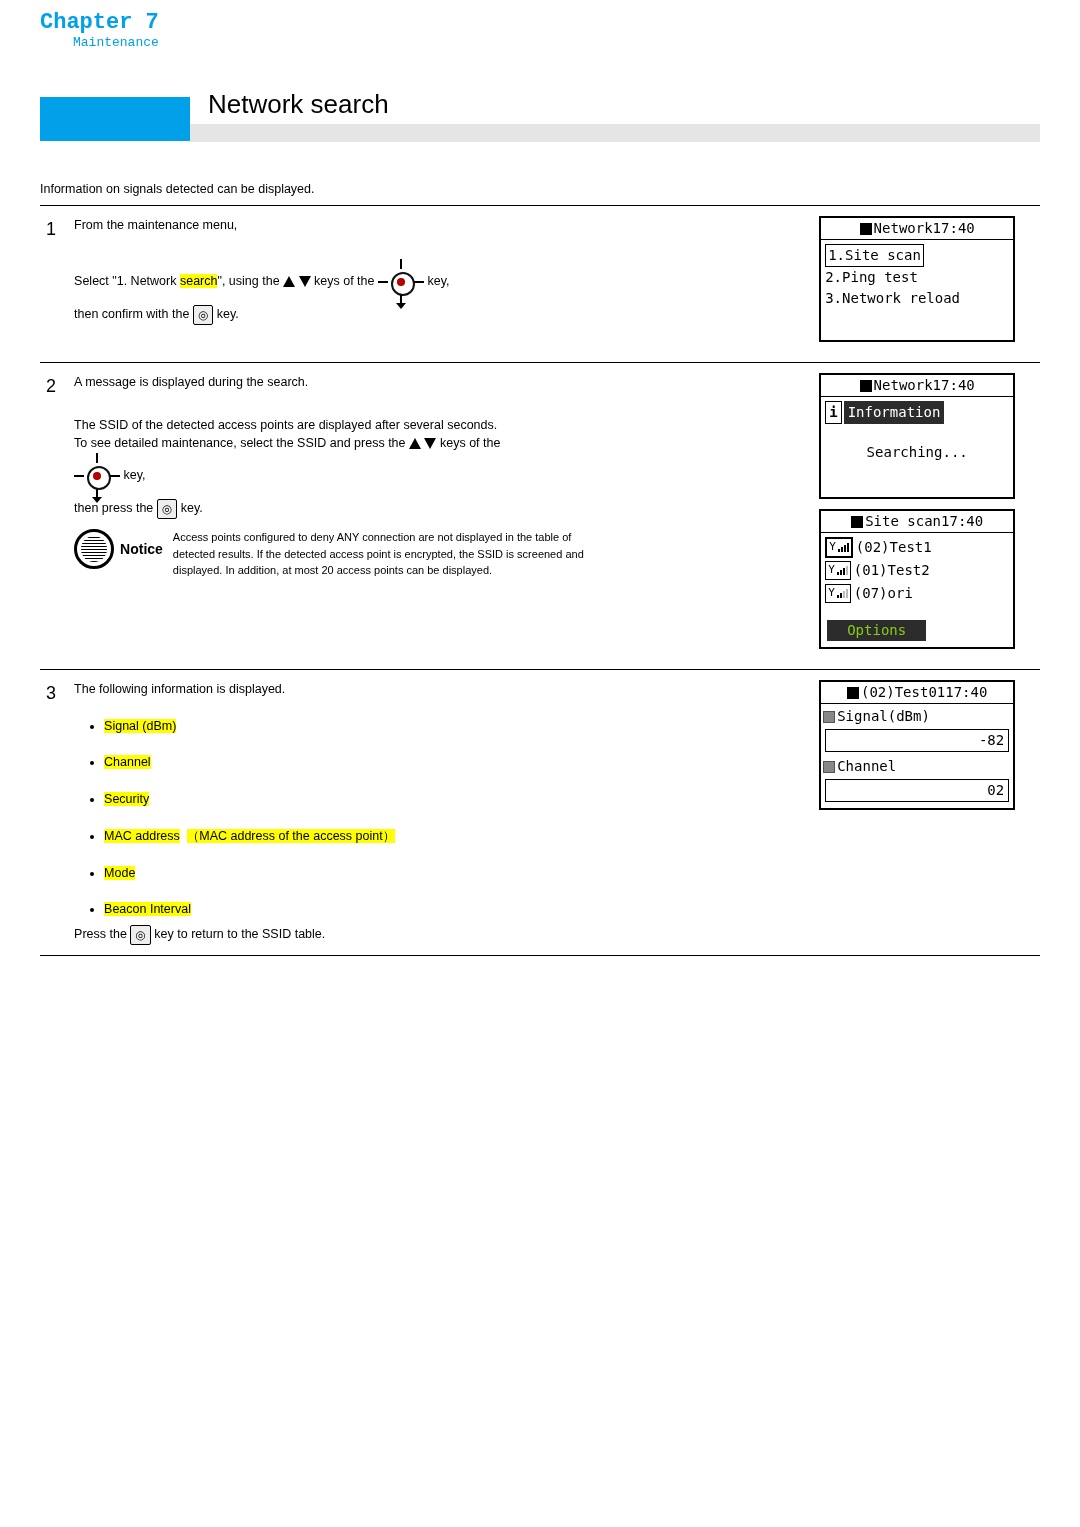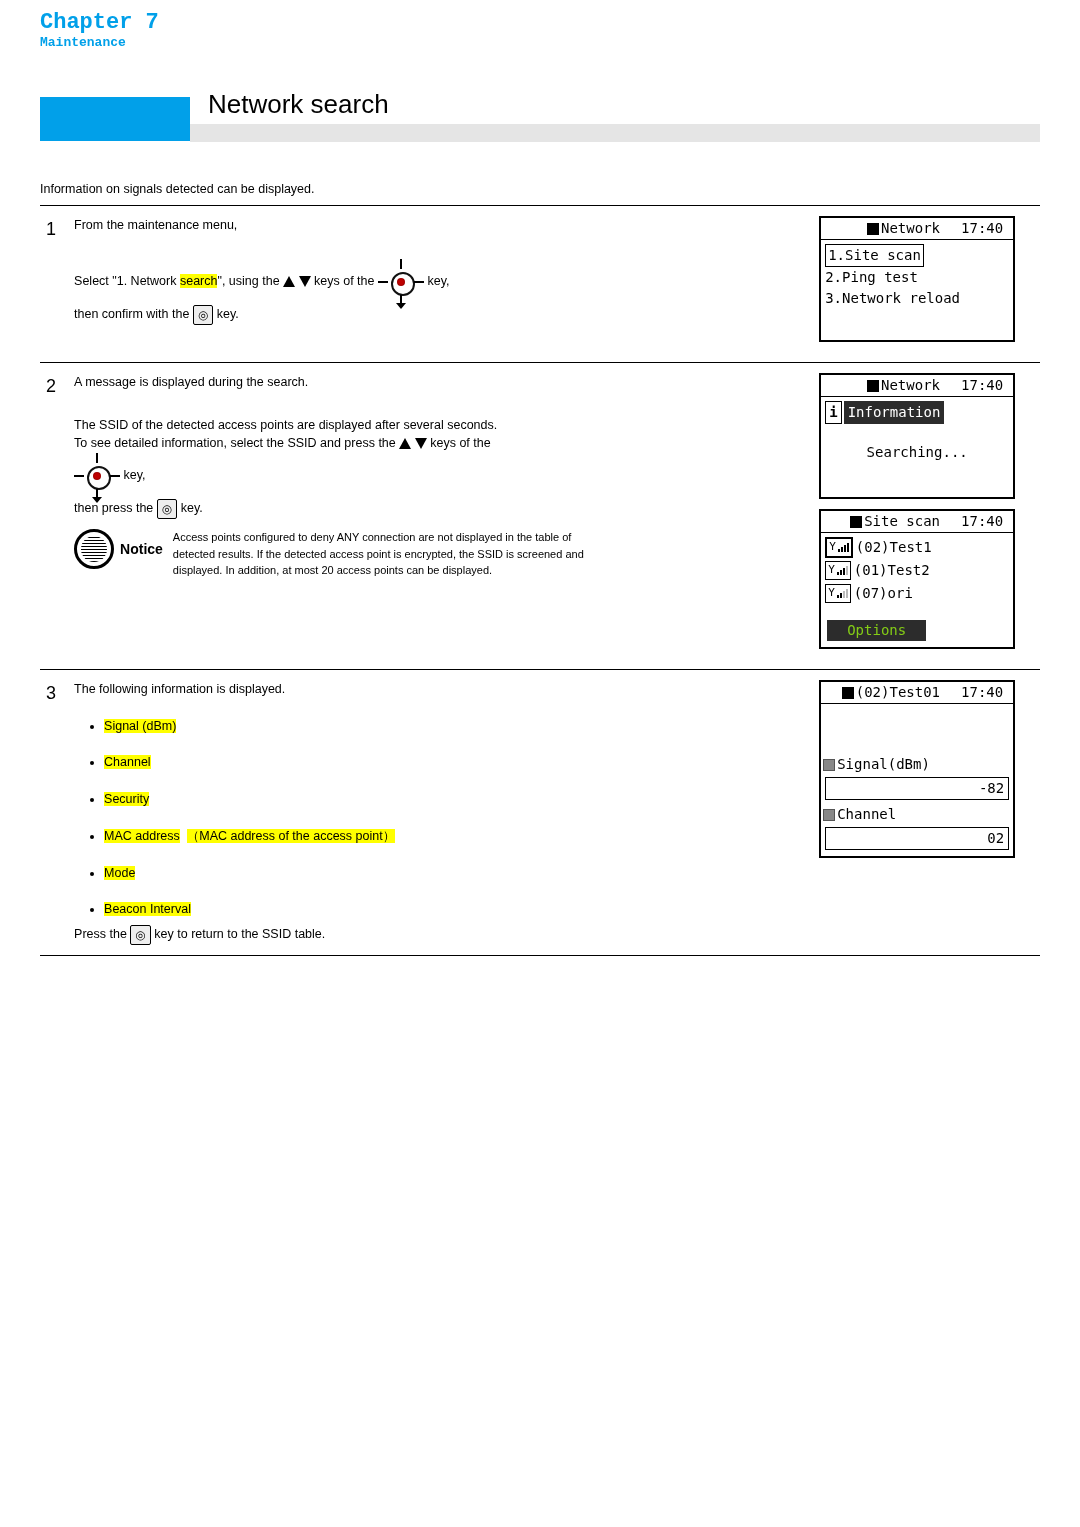--- a/index.html
+++ b/index.html
@@ -5,7 +5,7 @@
 * { box-sizing: border-box; margin: 0; padding: 0; }
 body { font-family: Arial, sans-serif; font-size: 13px; background: #fff; width: 1080px; }
 .page { padding: 0 40px 40px 40px; }
-.header-bar { position: relative; height: 150px; }
+.header-bar { position: relative; height: 150px; text-align: right; }
 .blue-tab { position: absolute; left: 0; top: 10px; padding: 0; }
 .chapter-line { color: #01A0E9; font-size: 22px; font-weight: bold; font-family: "Courier New", monospace; }
 .maint-line { color: #01A0E9; font-size: 13px; font-weight: bold; font-family: "Courier New", monospace; }

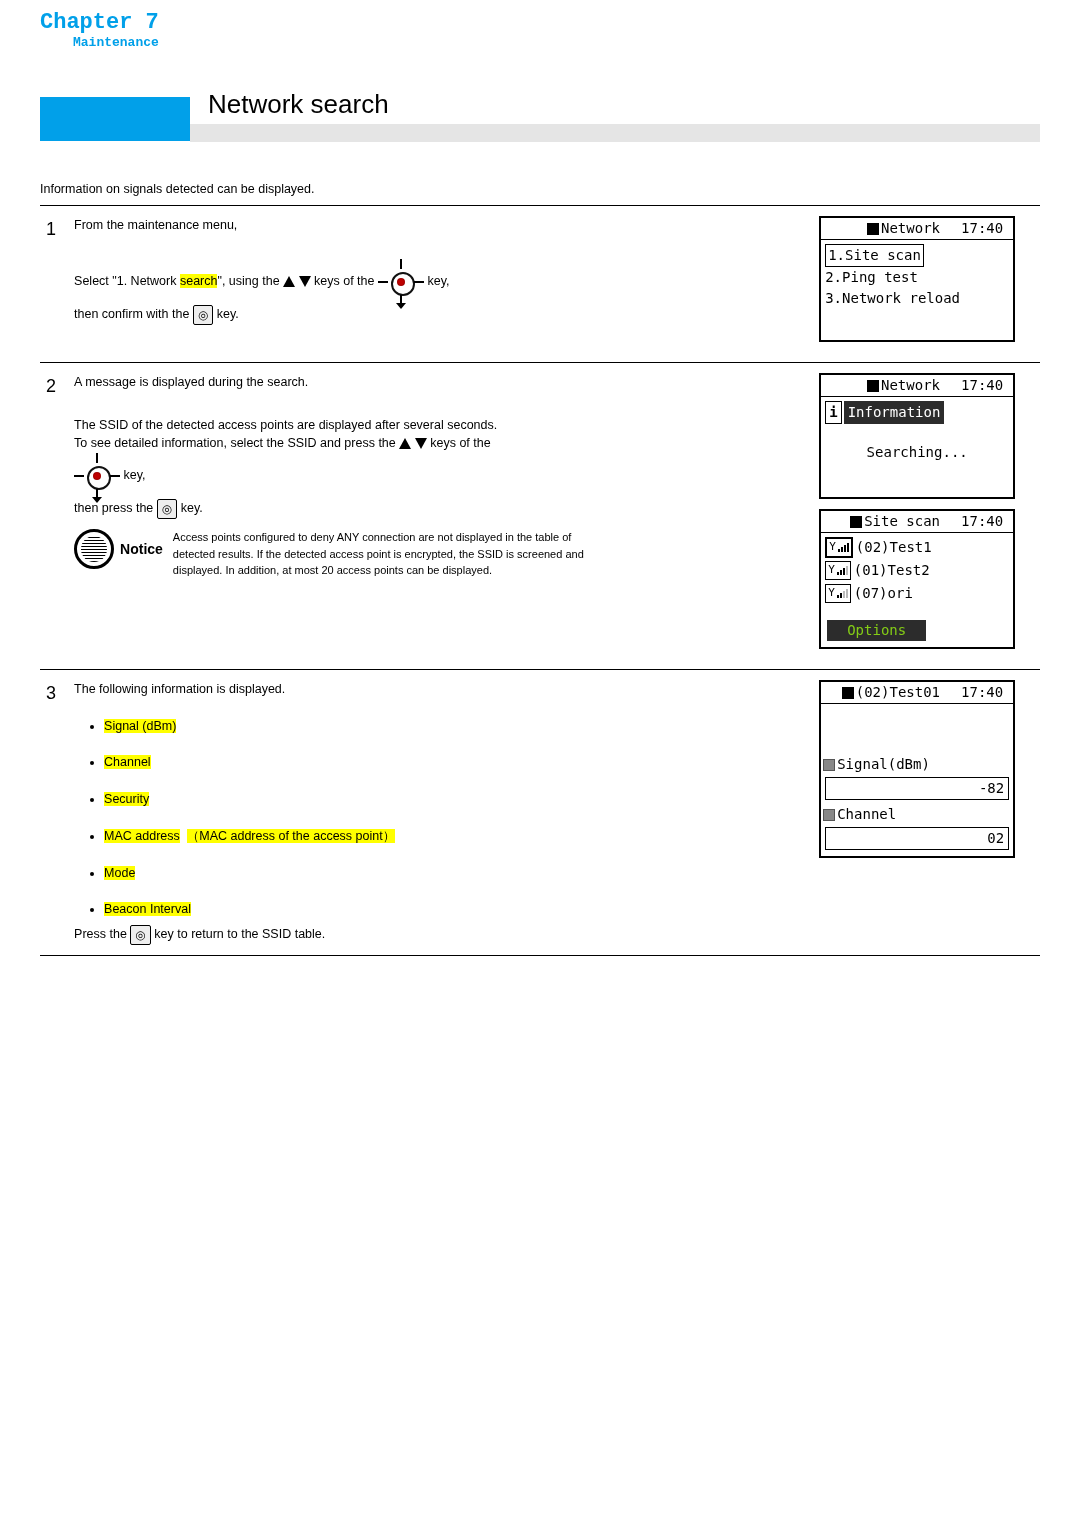--- a/index.html
+++ b/index.html
@@ -8,7 +8,7 @@
 .header-bar { position: relative; height: 150px; text-align: right; }
 .blue-tab { position: absolute; left: 0; top: 10px; padding: 0; }
 .chapter-line { color: #01A0E9; font-size: 22px; font-weight: bold; font-family: "Courier New", monospace; }
-.maint-line { color: #01A0E9; font-size: 13px; font-weight: bold; font-family: "Courier New", monospace; }
+.maint-line { color: #01A0E9; font-size: 13px; font-weight: normal; font-family: "Courier New", monospace; }
 .banner-row { position: absolute; left: 0; top: 82px; width: 1000px; height: 55px; }
 .banner-blue { position: absolute; left: 0; top: 15px; width: 150px; height: 44px; background: #01A0E9; }
 .banner-grey { position: absolute; left: 150px; top: 0; width: 850px; height: 42px; background: #fff; display: flex; align-items: flex-end; padding-left: 18px; padding-bottom: 4px; }

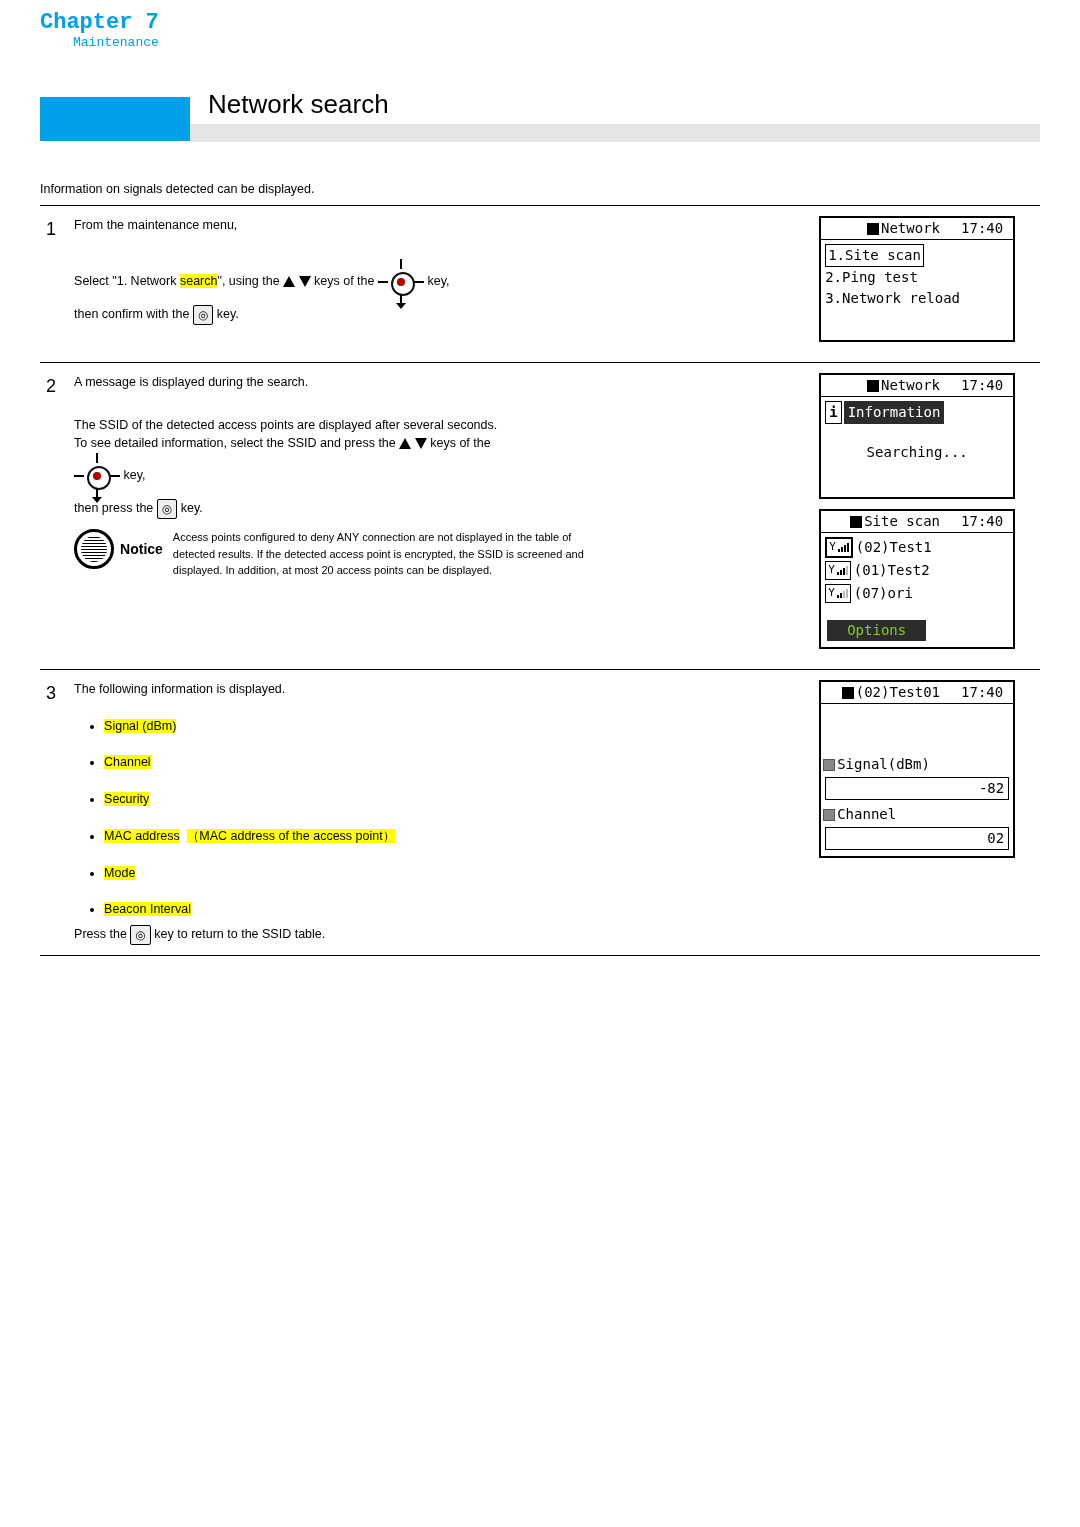--- a/index.html
+++ b/index.html
@@ -24,7 +24,7 @@
 .panel-cell { width: 210px; }
 .hl { background: #FFFF00; }
 .panel { border: 2px solid #000; width: 196px; font-family: "MS Gothic", monospace; font-size: 14px; background: #fff; margin-bottom: 10px; }
-.panel-title { display: flex; justify-content: flex-end; align-items: center; padding: 0 10px; border-bottom: 1px solid #000; gap: 21px; }
+.panel-title { display: flex; justify-content: center; align-items: center; padding: 0 20px; border-bottom: 1px solid #000; }
 .p-sq { width: 12px; height: 12px; background: #000; display: inline-block; margin-right: 2px; vertical-align: middle; }
 .p-sq-grey { width: 12px; height: 12px; background: #888; display: inline-block; margin-right: 2px; vertical-align: middle; border:1px solid #555;}
 .panel-body { padding: 4px 4px; min-height: 100px; }

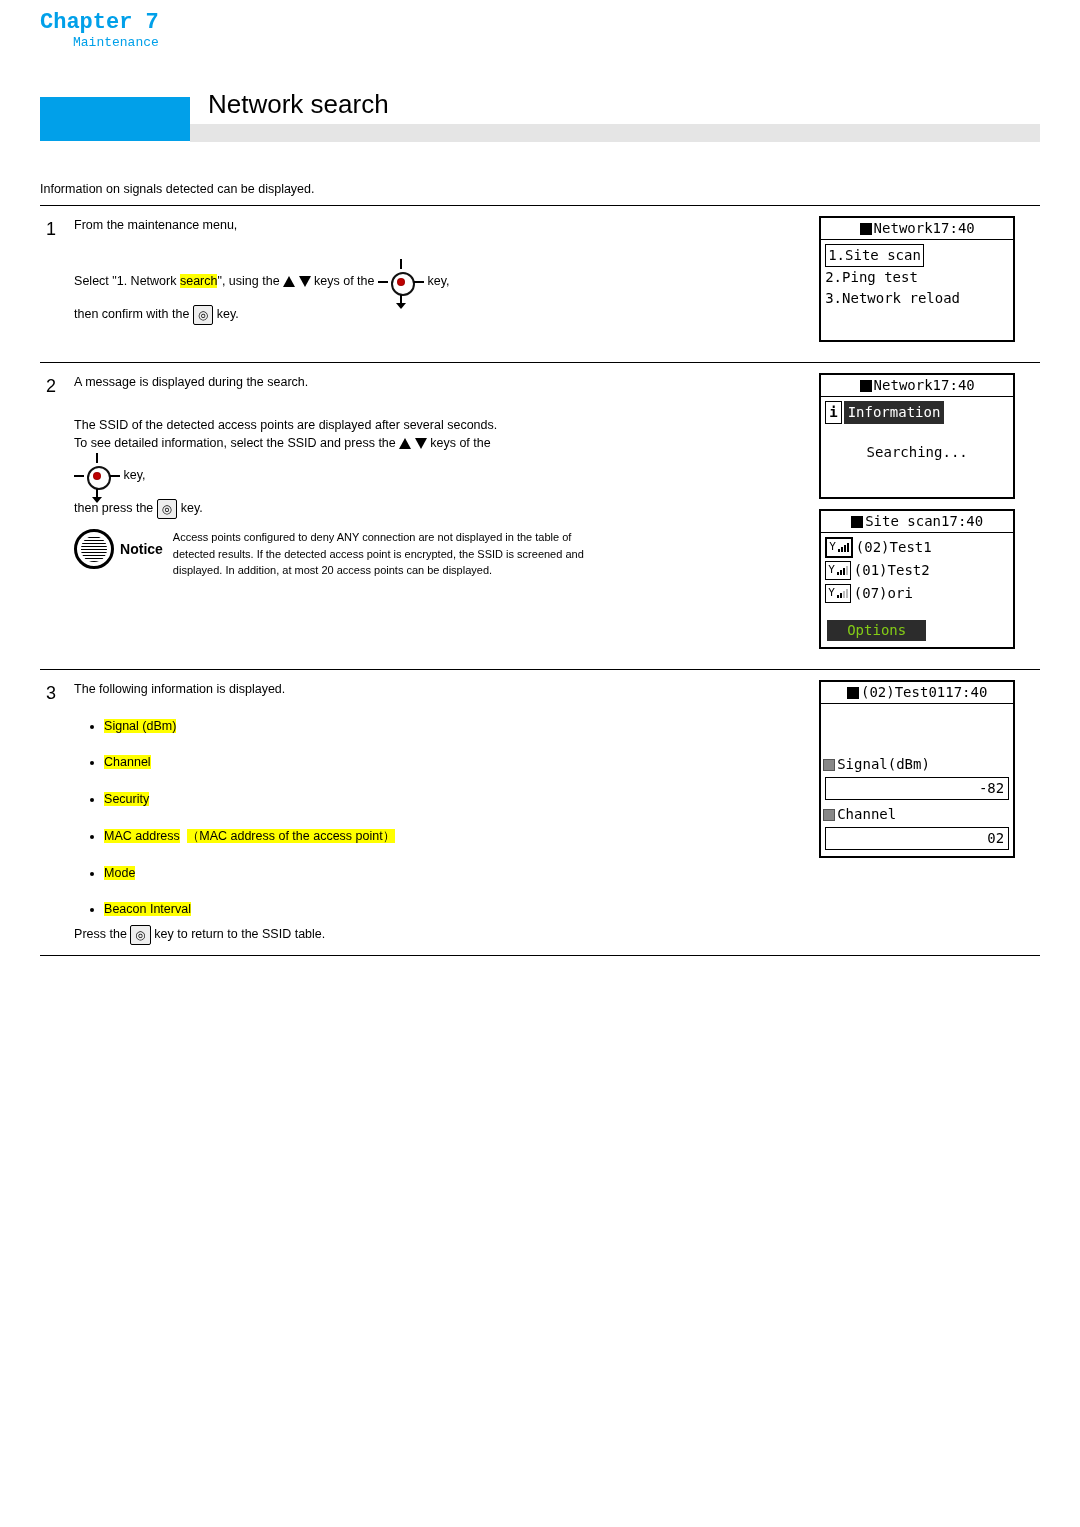--- a/index.html
+++ b/index.html
@@ -127,7 +127,7 @@
           <div style="height:24px"></div>
           <div>The SSID of the detected access points are displayed after several seconds.</div>
           <div>
-            <span>To see detailed information, select the SSID and press the </span>
+            <span>To see detailed maintenance, select the SSID and press the </span>
             <span class="triangle-up"></span>
             <span class="triangle-down"></span>
             <span> keys of the</span>

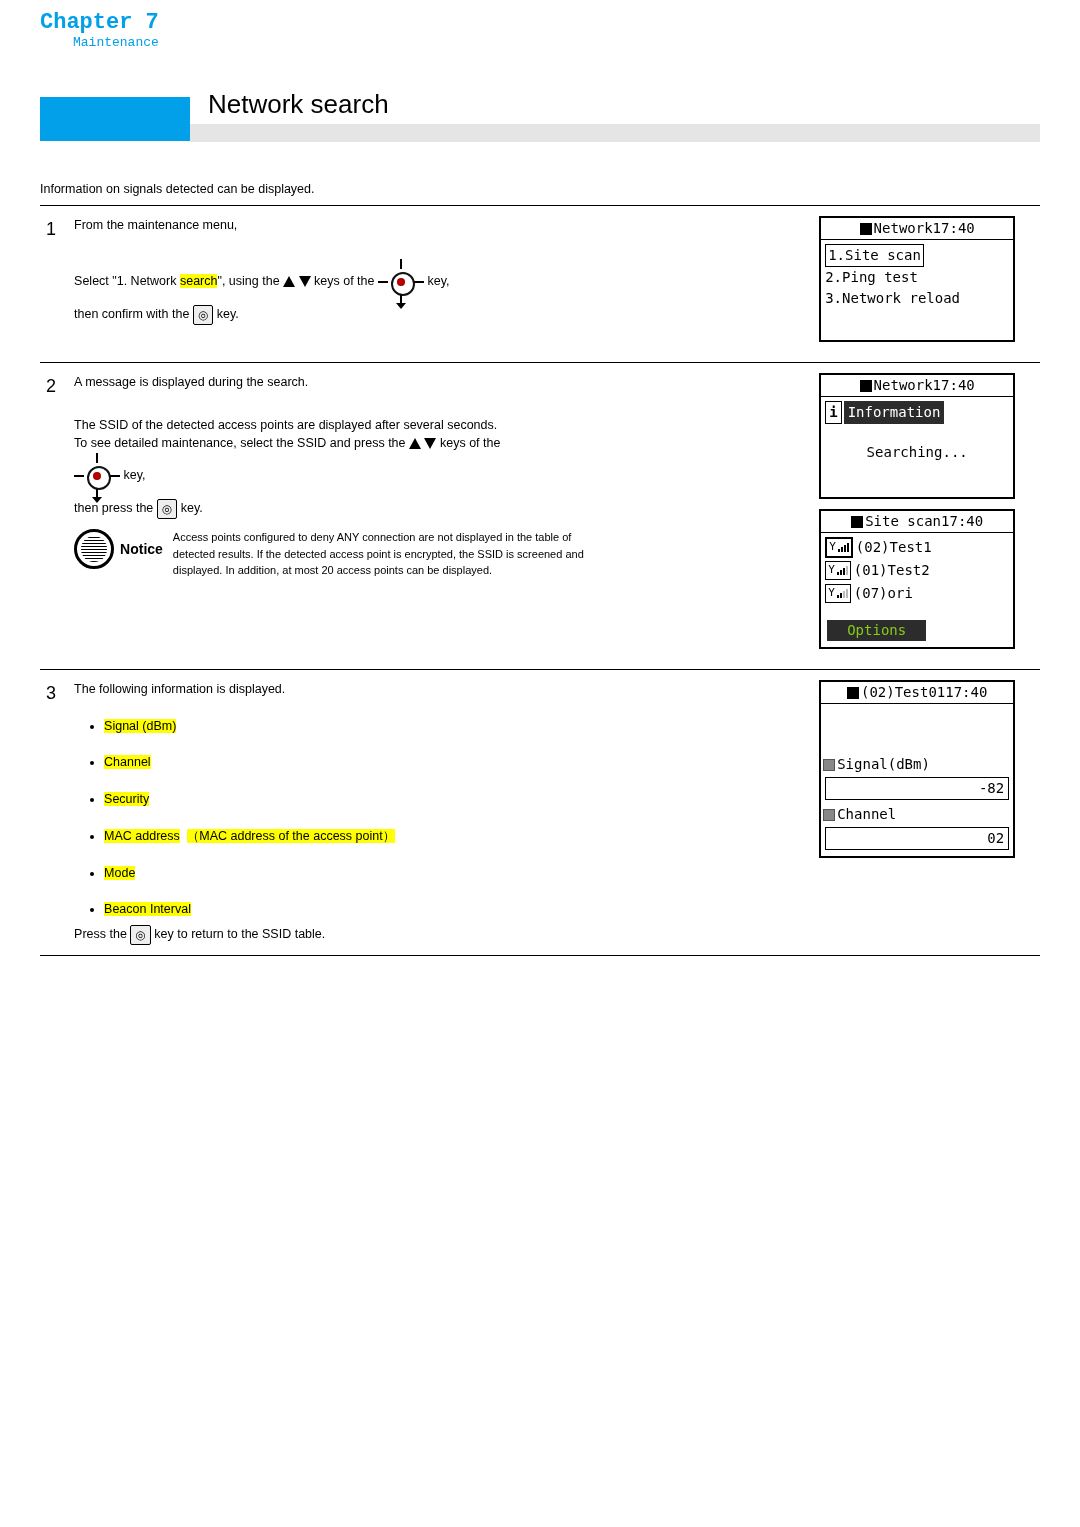--- a/index.html
+++ b/index.html
@@ -233,7 +233,7 @@
               <span><span class="p-sq"></span><span>(02)Test01</span></span>
               <span>17:40</span>
             </div>
-            <div class="panel-body" style="min-height:auto;padding:2px;margin-top:48px;">
+            <div class="panel-body" style="min-height:auto;padding:2px;">
               <div><span class="p-sq-grey"></span><span>Signal(dBm)</span></div>
               <div class="field-bar">-82</div>
               <div><span class="p-sq-grey"></span><span>Channel</span></div>

